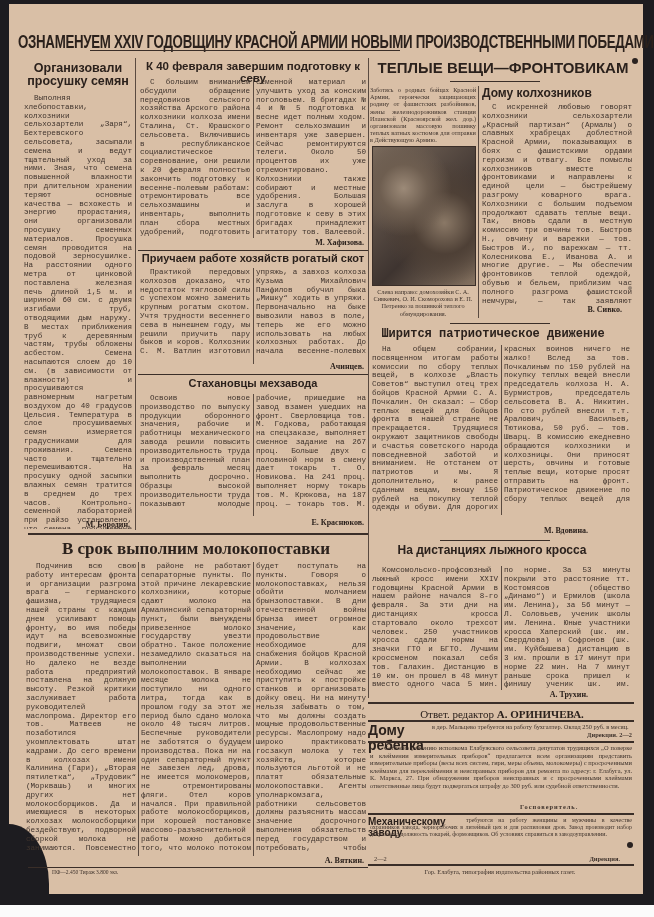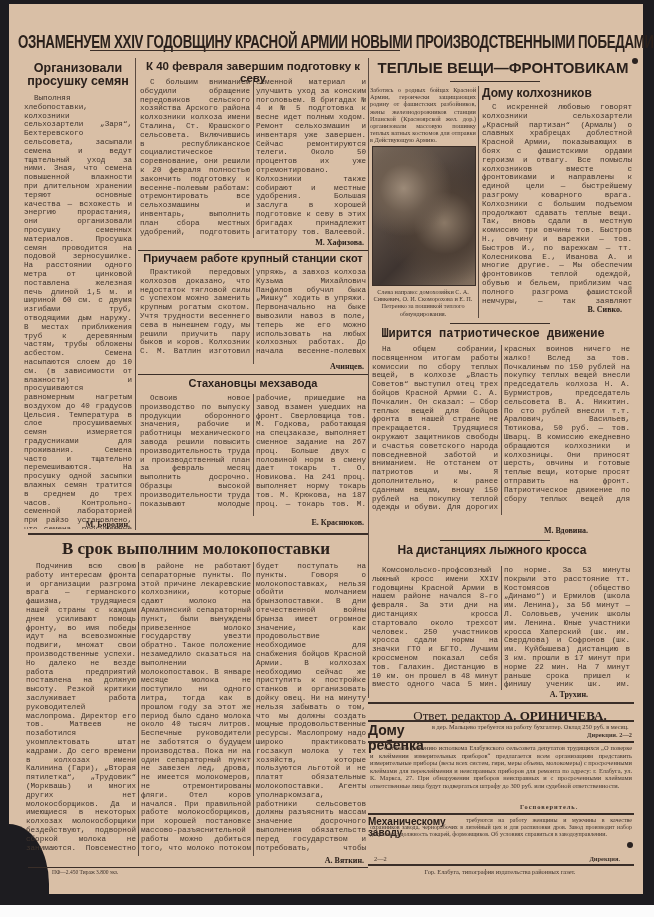--- a/index.html
+++ b/index.html
@@ -41,7 +41,7 @@
 <div class="abs sig" style="left:140px;top:238px;width:224px;">М. Хафизова.</div>
 <div class="rule" style="left:138px;top:250px;width:230px;height:1px;"></div>
 
-<div class="abs hd" style="left:138px;top:253px;width:230px;font-size:11px;">Приучаем работе крупный станции скот</div>
+<div class="abs hd" style="left:138px;top:253px;width:230px;font-size:11px;">Приучаем работе хозяйств рогатый скот</div>
 <div class="abs body" style="left:140px;top:268px;width:226px;height:96px;column-count:2;column-gap:6px;column-rule:1px solid #5a4a40;">Практикой передовых колхозов доказано, что недостаток тягловой силы с успехом можно заменить крупным рогатым скотом. Учтя трудности весеннего сева в нынешнем году, мы решили приучить пару быков и коров. Колхозник С. М. Ватлин изготовил упряжь, а завхоз колхоза Кузьма Михайлович Панфилов обучил быка „Мишку“ ходить в упряжи. Первоначально на быке вывозили навоз в поле, теперь же его можно использовать на любых колхозных работах. До начала весенне-полевых работ мы обучим еще двух быков и несколько коров. В нынешнем году впервые крупный рогатый скот будем использовать на весеннем севе.</div>
 <div class="abs sig" style="left:140px;top:362px;width:224px;">Ачинцев.</div>
 <div class="rule" style="left:138px;top:374px;width:230px;height:1px;"></div>

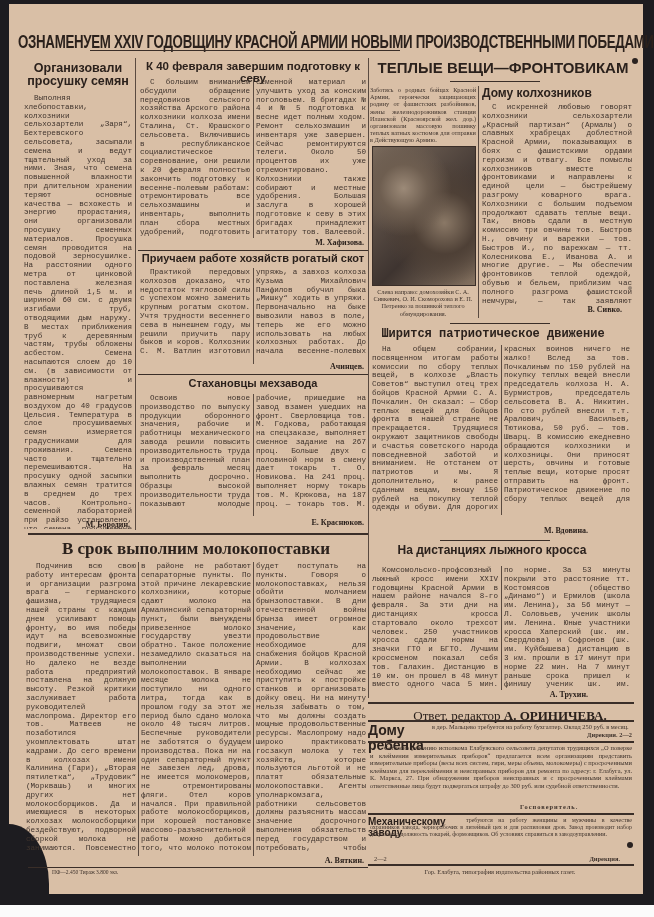--- a/index.html
+++ b/index.html
@@ -73,7 +73,7 @@
 <div class="abs sig" style="left:372px;top:690px;width:216px;">А. Трухин.</div>
 <div class="rule" style="left:368px;top:702px;width:266px;height:2px;"></div>
 
-<div class="abs" style="left:380px;top:708px;width:260px;text-align:center;font-size:13px;color:#2b211c;">
+<div class="abs" style="left:372px;top:708px;width:260px;text-align:center;font-size:11px;color:#2b211c;">
   <span>Ответ. редактор</span>
   <b>А. ОРИНИЧЕВА.</b>
 </div>

